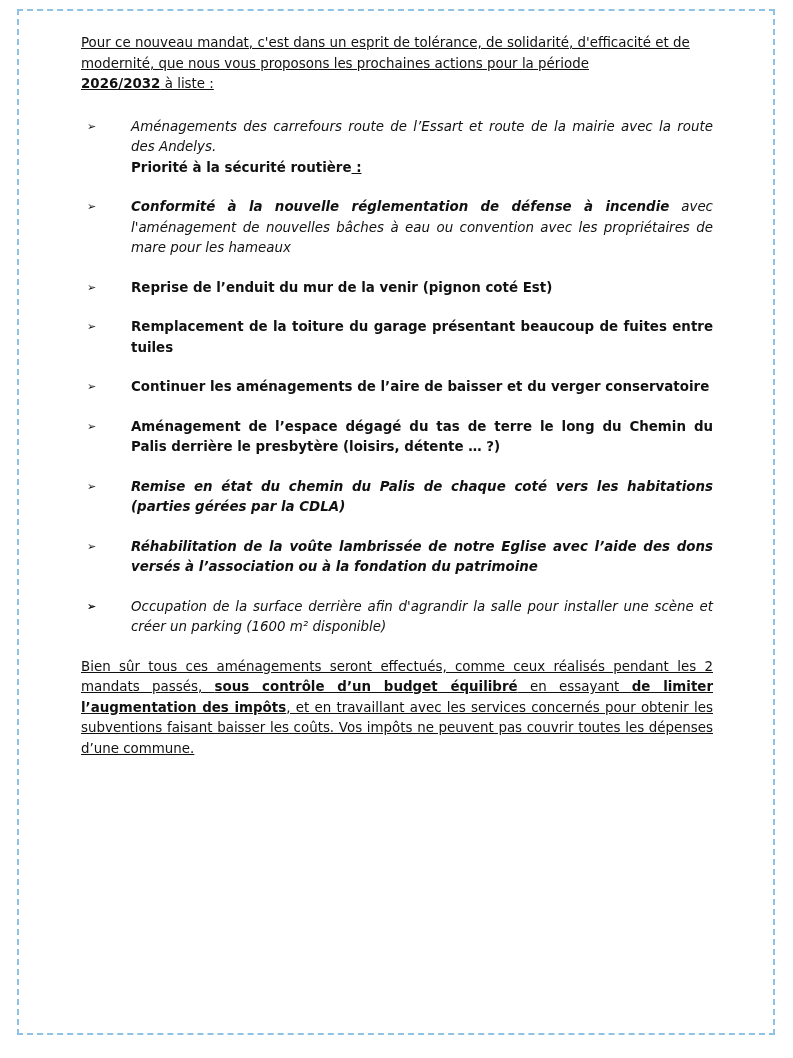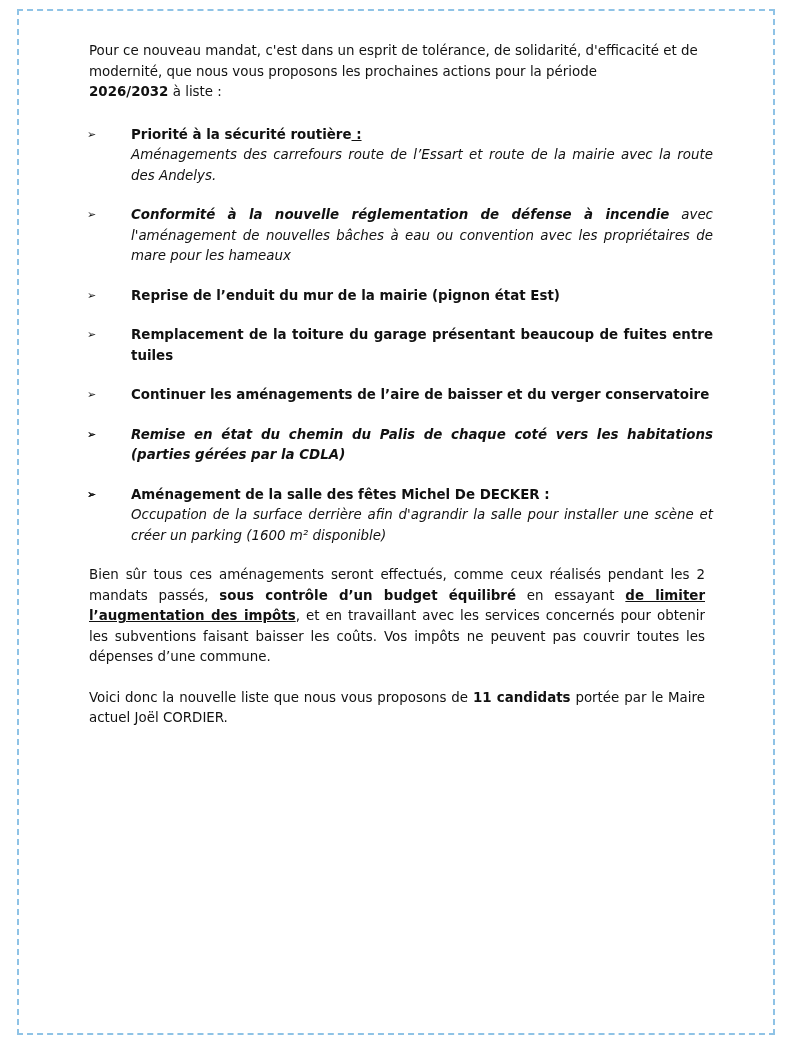--- a/index.html
+++ b/index.html
@@ -33,8 +33,9 @@
     line-height: 20.5px;
   }
   .para {
-    margin: 8px;
+    margin: 0;
     text-align: justify;
+    text-decoration: underline;
   }
   .intro {
     text-align: left;

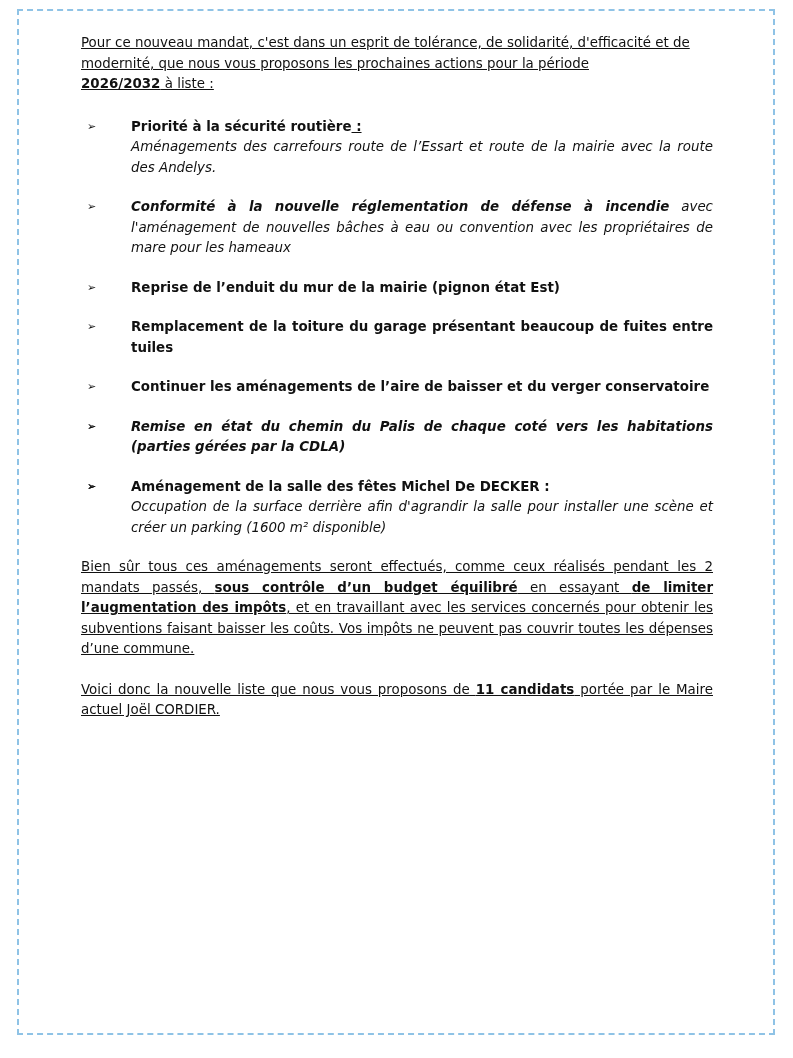--- a/index.html
+++ b/index.html
@@ -84,8 +84,8 @@
 
     <li class="action">
       <span class="bullet">➢</span>
+      <span class="line i">Aménagements des carrefours route de l’Essart et route de la mairie avec la route des Andelys.</span>
       <span class="line b"><span>Priorité à la sécurité routière</span><span class="u"> :</span></span>
-      <span class="line i">Aménagements des carrefours route de l’Essart et route de la mairie avec la route des Andelys.</span>
     </li>
 
     <li class="action">

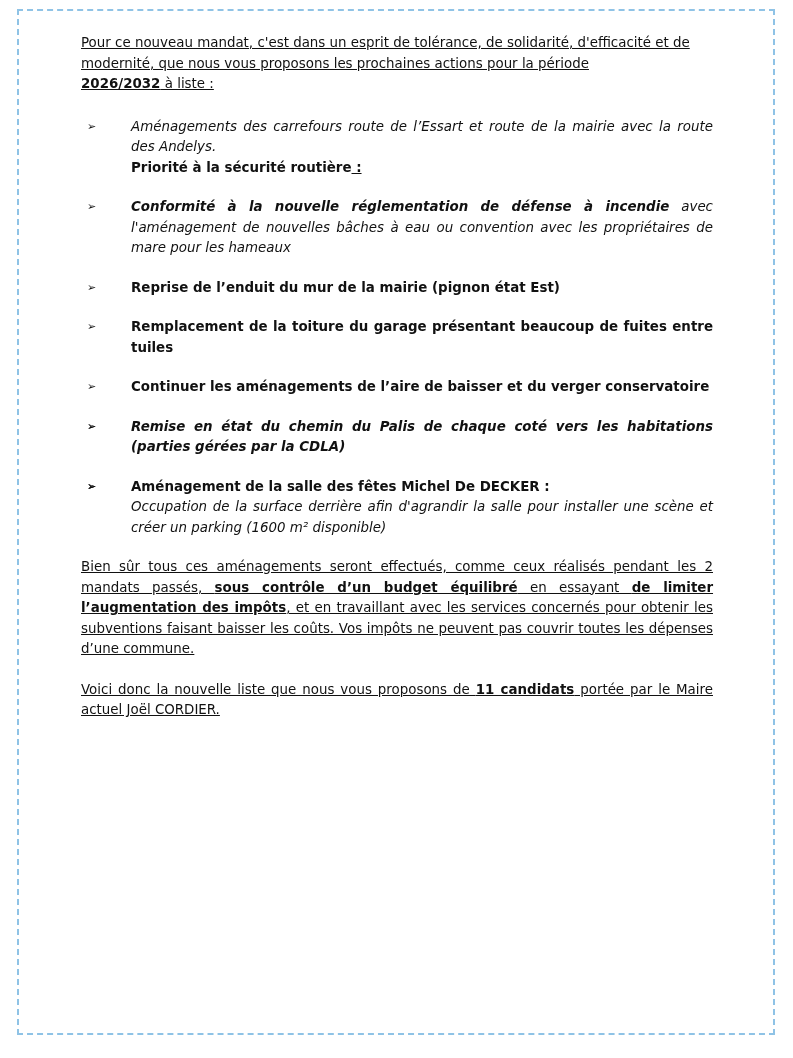--- a/index.html
+++ b/index.html
@@ -95,7 +95,7 @@
 
     <li class="action">
       <span class="bullet">➢</span>
-      <span class="b">Reprise de l’enduit du mur de la mairie (pignon état Est)</span>
+      <span class="b">Reprise de l’enduit du mur de la venir (pignon coté Est)</span>
     </li>
 
     <li class="action">

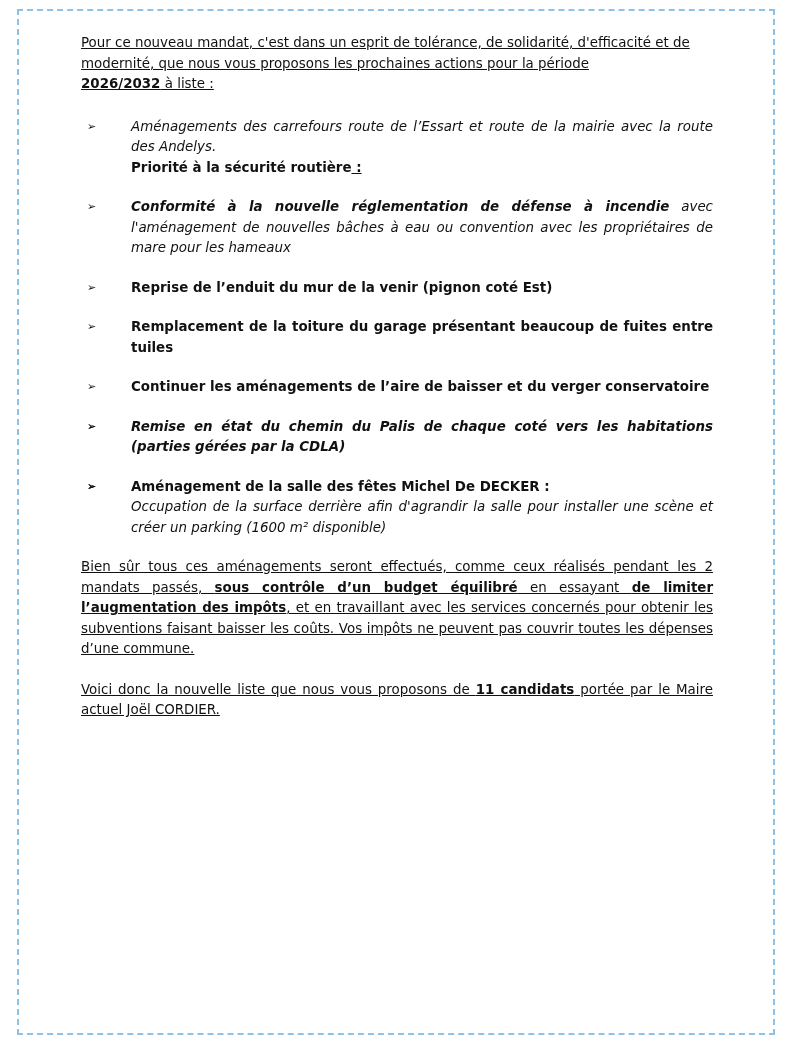--- a/index.html
+++ b/index.html
@@ -110,6 +110,7 @@
 
     <li class="action">
       <span class="bullet">➢</span>
+      <span class="b">Aménagement de l’espace dégagé du tas de terre le long du Chemin du Palis derrière le presbytère (loisirs, détente … ?)</span>
     </li>
 
     <li class="action">

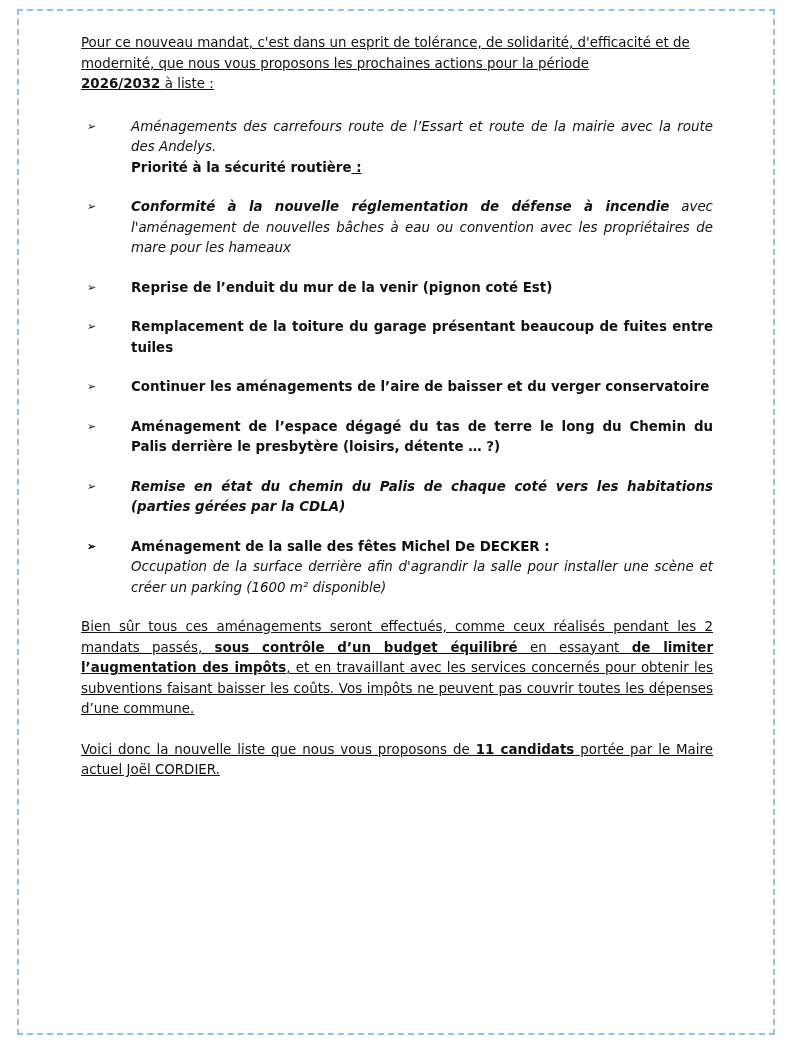--- a/index.html
+++ b/index.html
@@ -120,6 +120,7 @@
 
     <li class="action">
       <span class="bullet">➢</span>
+      <span class="b i">Réhabilitation de la voûte lambrissée de notre Eglise avec l’aide des dons versés à l’association ou à la fondation du patrimoine</span>
     </li>
 
     <li class="action">

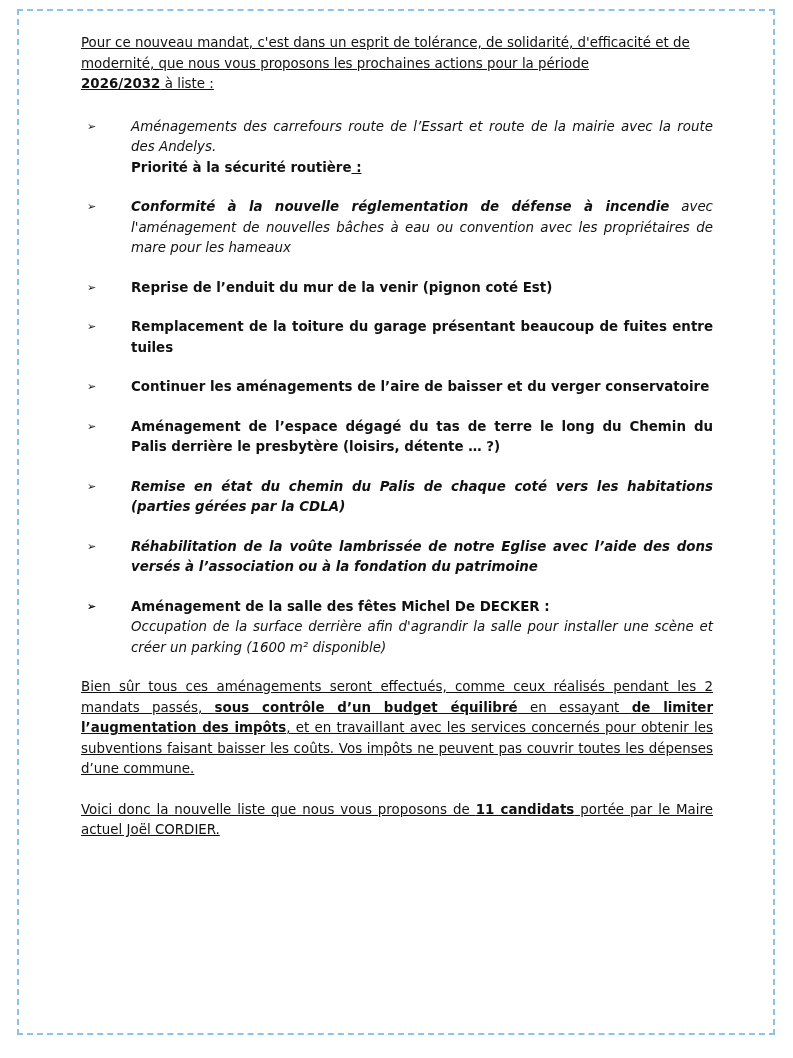--- a/index.html
+++ b/index.html
@@ -129,7 +129,6 @@
 
     <li class="action">
       <span class="bullet">➢</span>
-      <span class="line b">Aménagement de la salle des fêtes Michel De DECKER :</span>
       <span class="line i">Occupation de la surface derrière afin d'agrandir la salle pour installer une scène et créer un parking (1600 m² disponible)</span>
     </li>
 

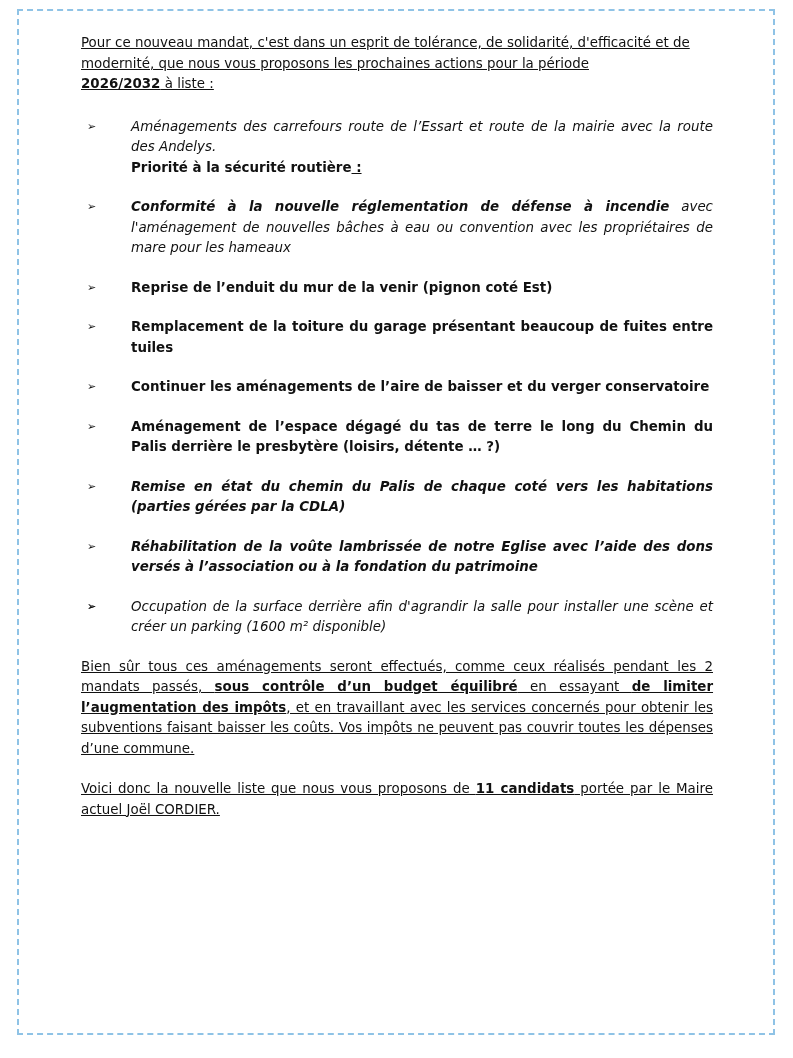--- a/index.html
+++ b/index.html
@@ -138,9 +138,6 @@
     <span>Bien sûr tous ces aménagements seront effectués, comme ceux réalisés pendant les 2 mandats passés, </span><span class="b">sous contrôle d’un budget équilibré</span><span> en essayant </span><span class="b u">de limiter l’augmentation des impôts</span><span>, et en travaillant avec les services concernés pour obtenir les subventions faisant baisser les coûts. Vos impôts ne peuvent pas couvrir toutes les dépenses d’une commune.</span>
   </p>
 
-  <p class="para gap">
-    <span>Voici donc la nouvelle liste que nous vous proposons de </span><span class="b">11 candidats</span><span> portée par le Maire actuel Joël CORDIER.</span>
-  </p>
 
 
 </div>

